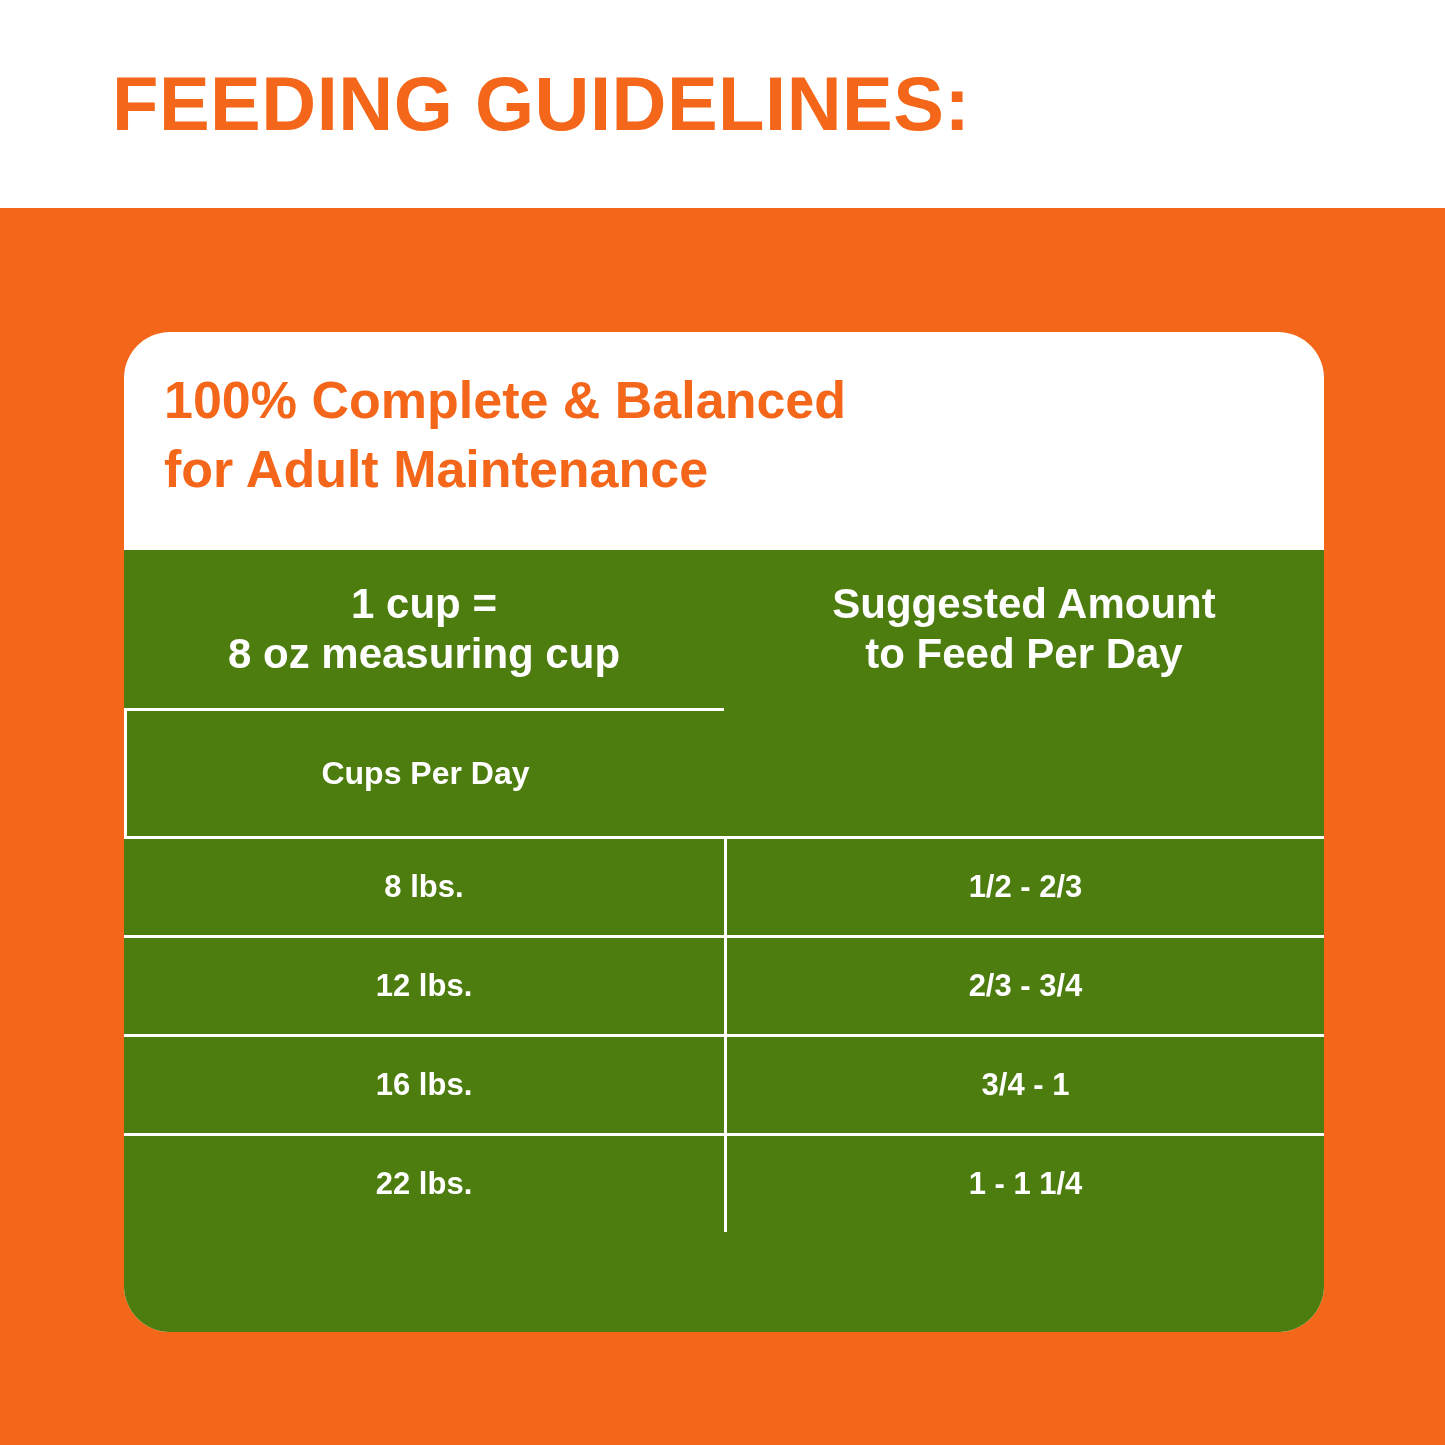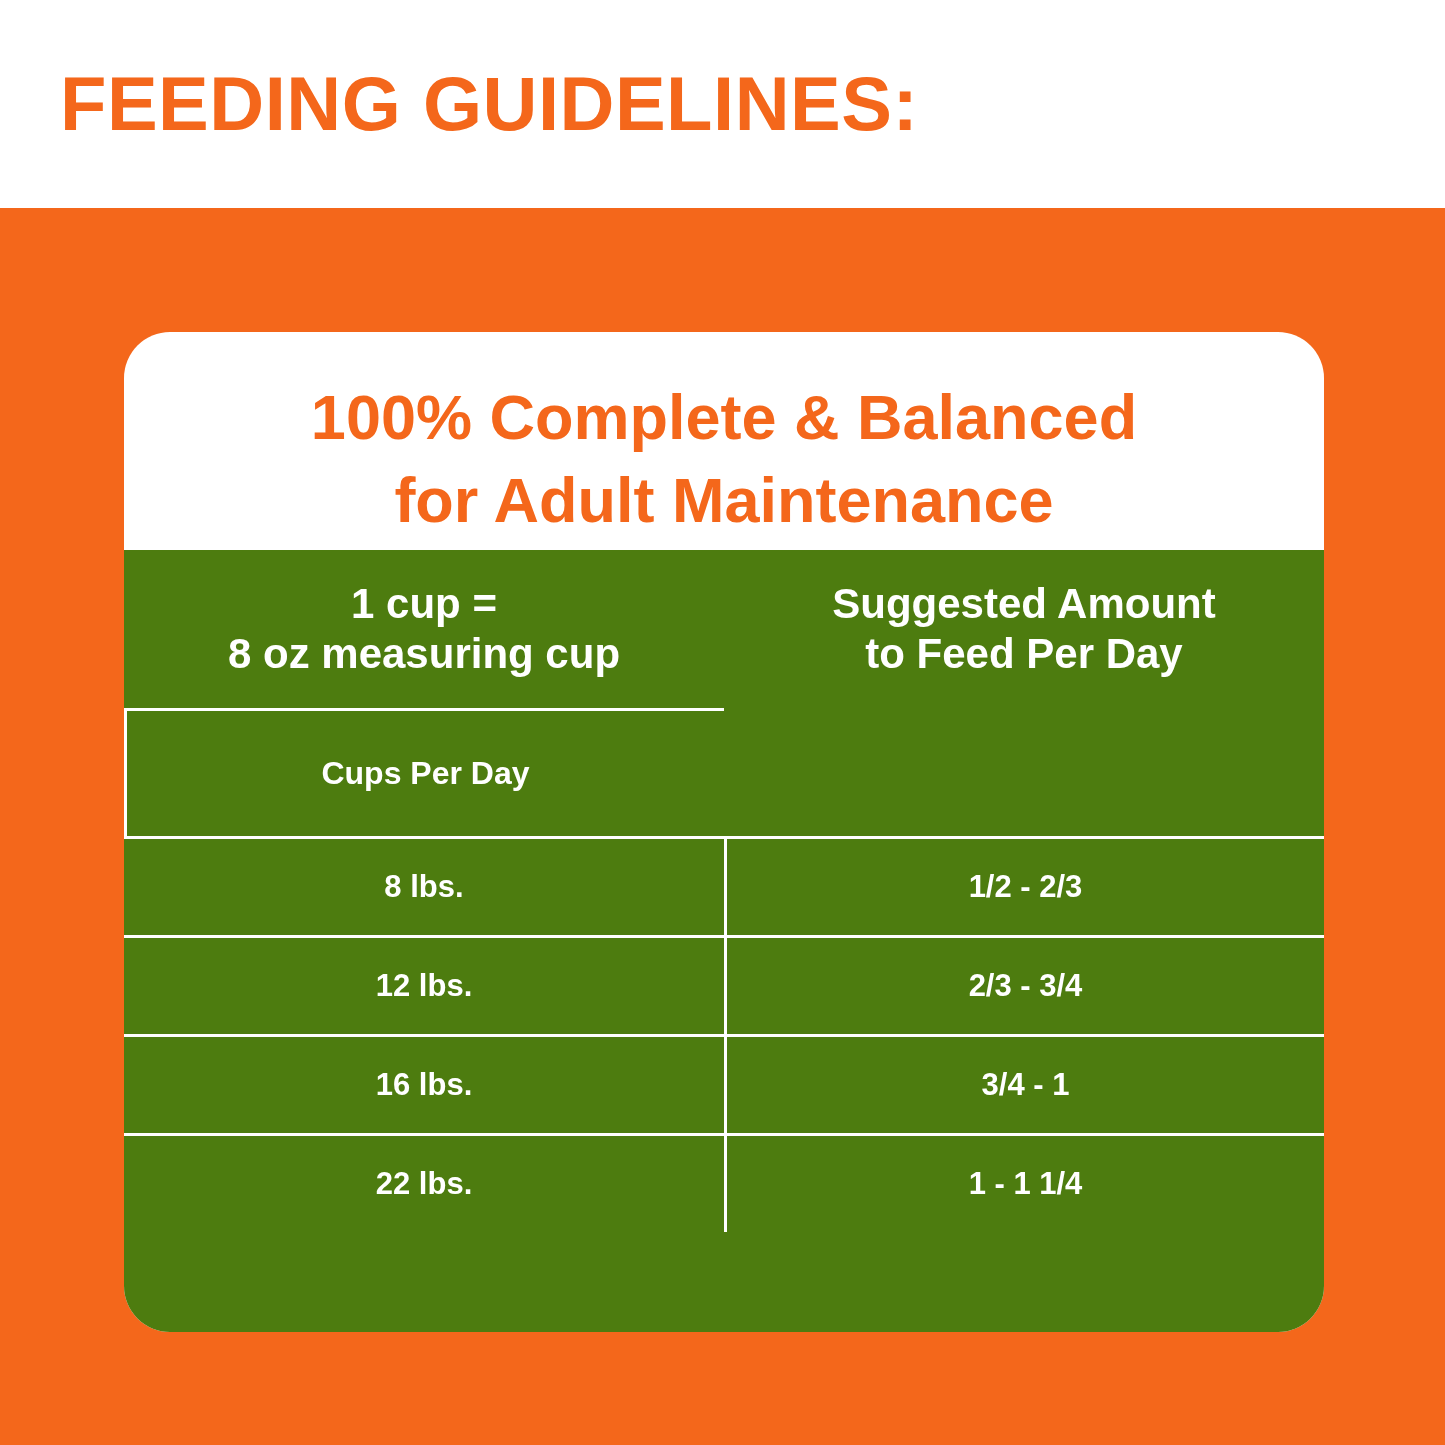--- a/index.html
+++ b/index.html
@@ -34,7 +34,7 @@
     align-items: center;
   }
   .header-title {
-    margin-left: 60px;
+    margin-left: 112px;
     color: #F4671B;
     font-size: 76px;
     font-weight: bold;

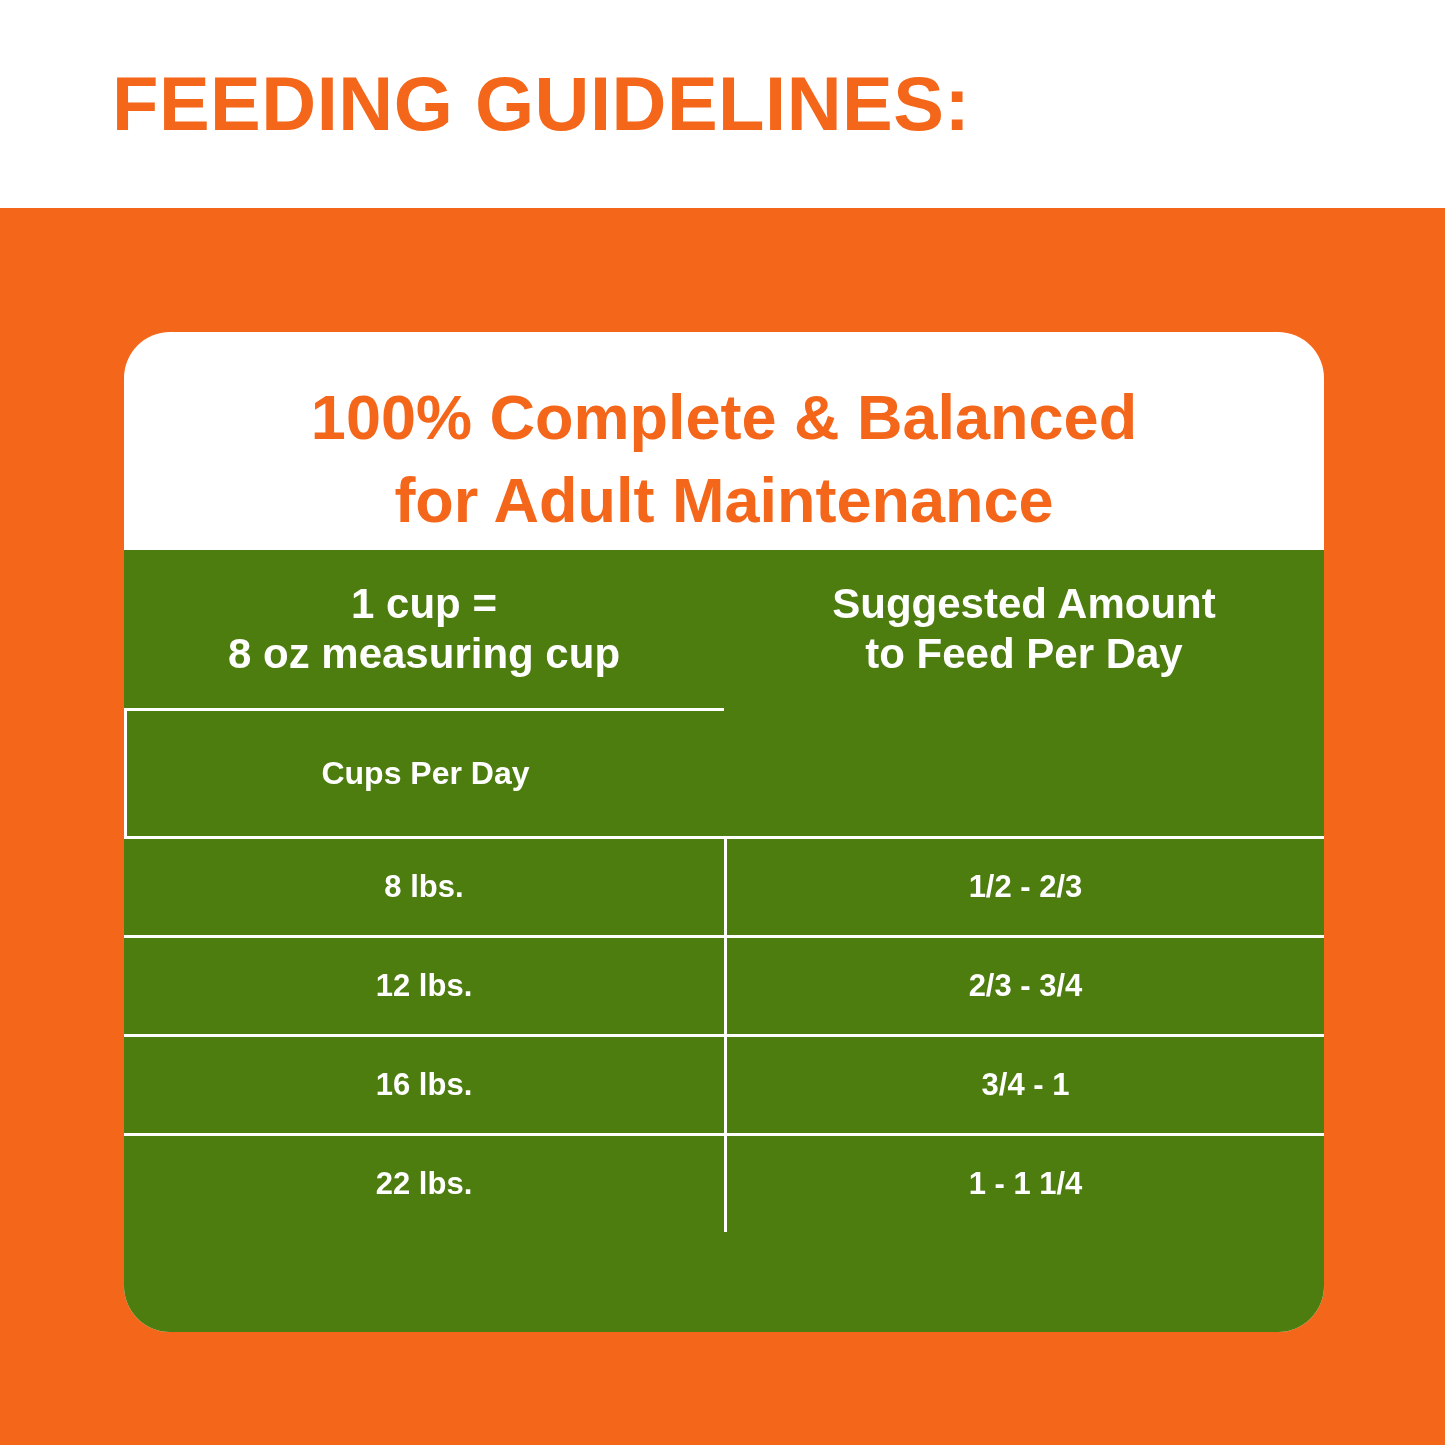--- a/index.html
+++ b/index.html
@@ -67,10 +67,10 @@
   }
 
   .card-heading {
-    padding: 44px 40px 18px 40px;
-    text-align: center;
+    padding: 34px 40px 18px 40px;
+    text-align: left;
     color: #F4671B;
-    font-size: 63px;
+    font-size: 52px;
     font-weight: bold;
     line-height: 1.32;
     font-family: "Liberation Sans", sans-serif;

